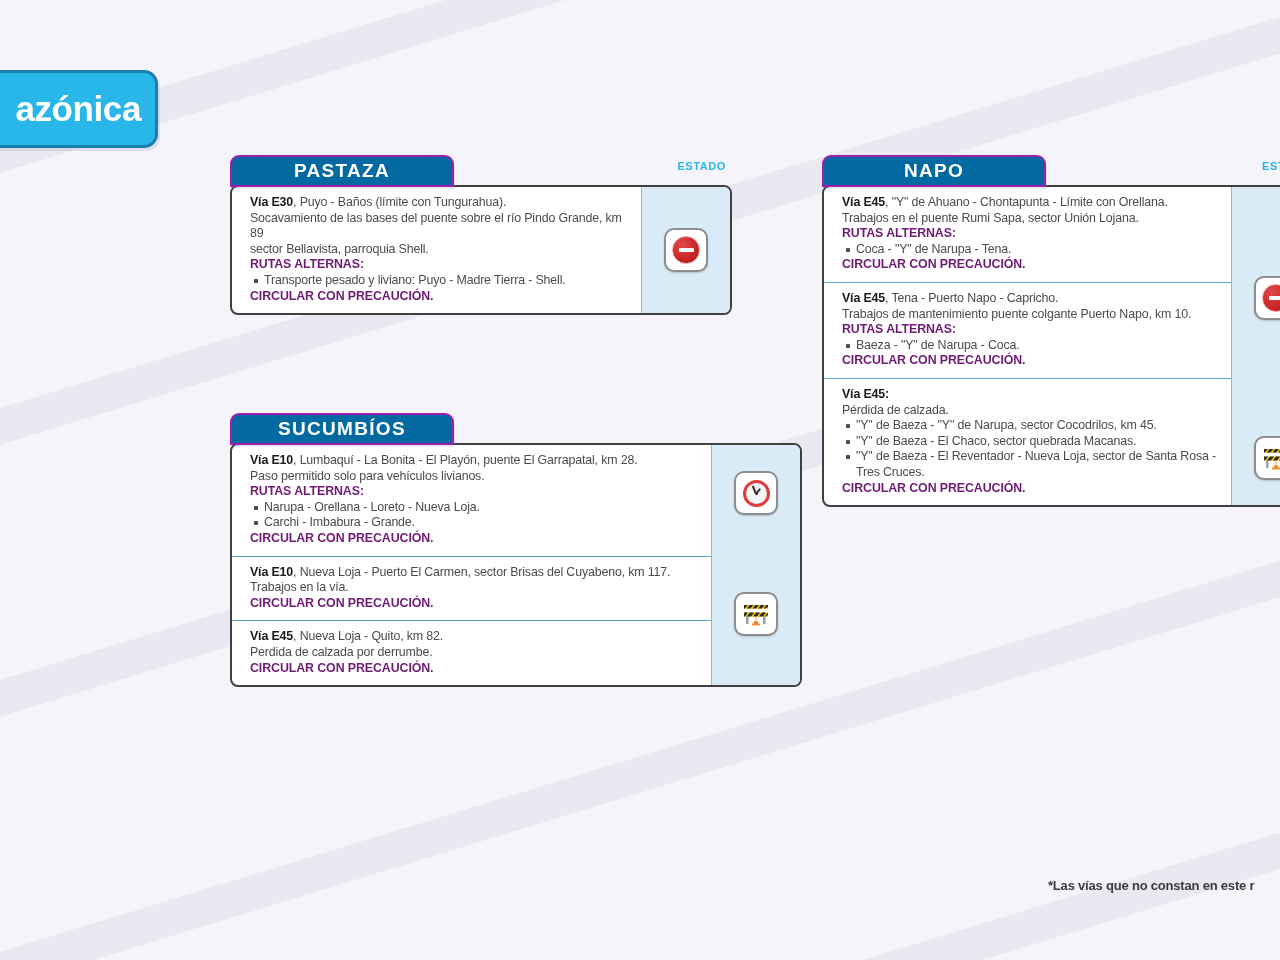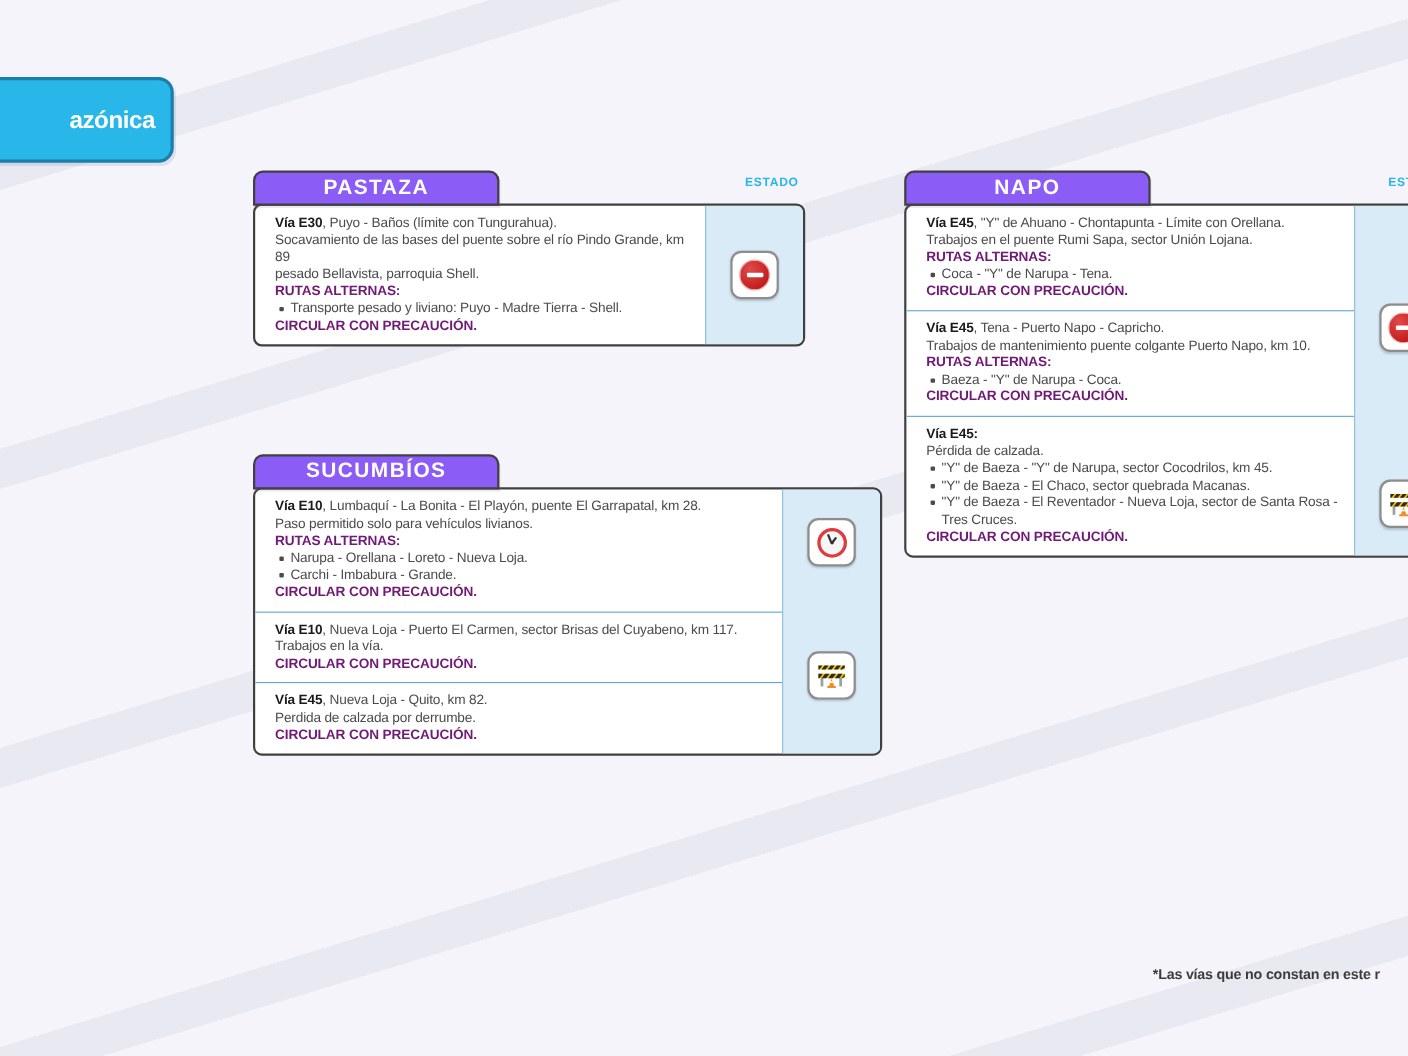--- a/index.html
+++ b/index.html
@@ -52,7 +52,7 @@
   }
   #region-title .label {
     color: #ffffff;
-    font-size: 22px;
+    font-size: 35px;
     font-weight: bold;
     letter-spacing: -0.4px;
     white-space: nowrap;

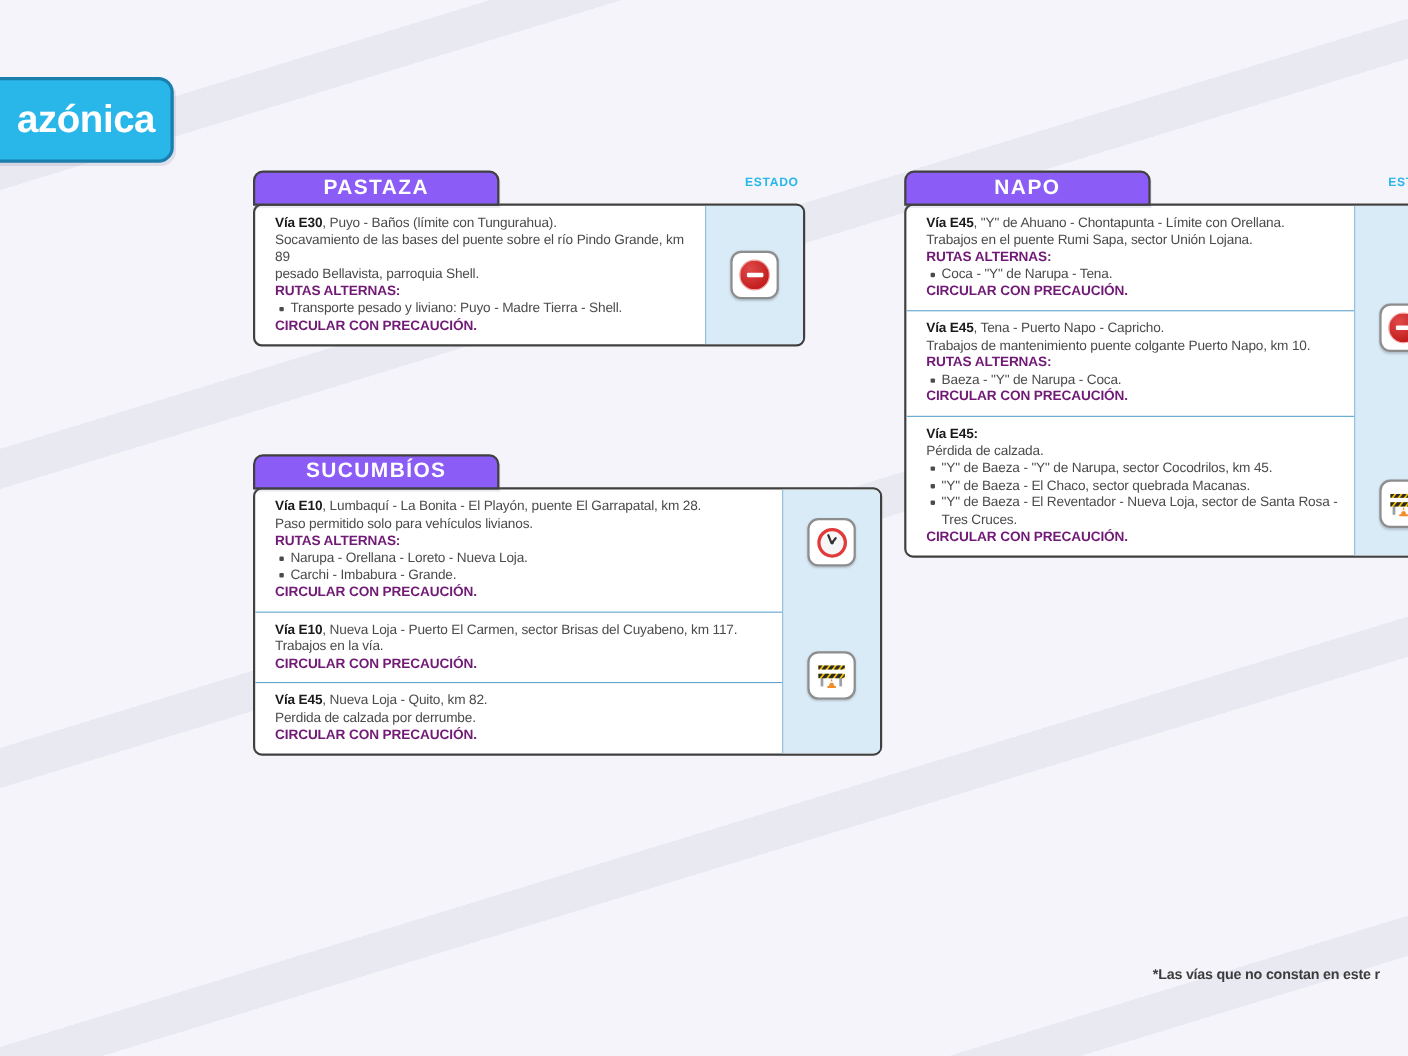--- a/index.html
+++ b/index.html
@@ -66,8 +66,8 @@
     position: relative;
     width: 224px;
     height: 32px;
-    background: #8b5cf6;
-    border: 2px solid #404040;
+    background: #0369a1;
+    border: 2px solid #a21caf;
     border-radius: 9px 9px 0 0;
     box-sizing: border-box;
     display: flex;

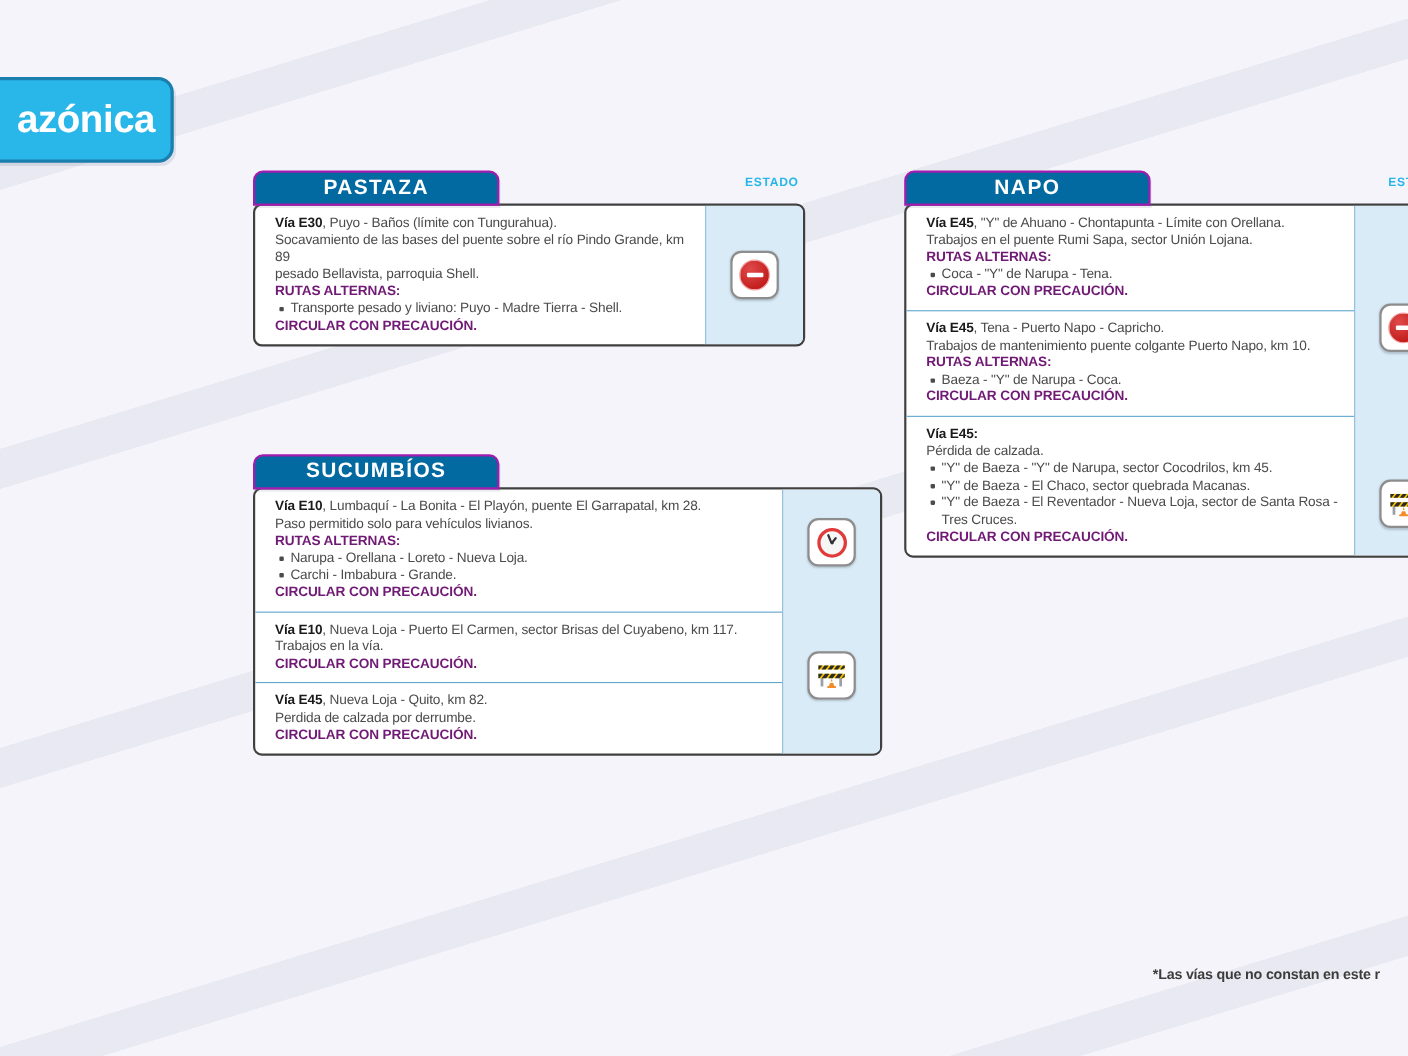--- a/index.html
+++ b/index.html
@@ -264,7 +264,7 @@
       <div class="row">
         <p class="head"><b>Vía E30</b><span>, Puyo - Baños (límite con Tungurahua).</span></p>
         <p>Socavamiento de las bases del puente sobre el río Pindo Grande, km 89</p>
-        <p>pesado Bellavista, parroquia Shell.</p>
+        <p>sector Bellavista, parroquia Shell.</p>
         <p class="bold">RUTAS ALTERNAS:</p>
         <ul>
           <li>Transporte pesado y liviano: Puyo - Madre Tierra - Shell.</li>

